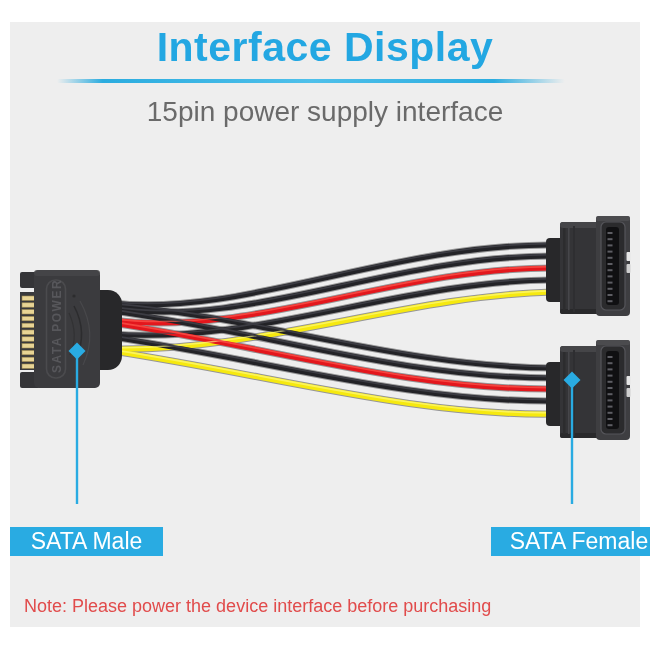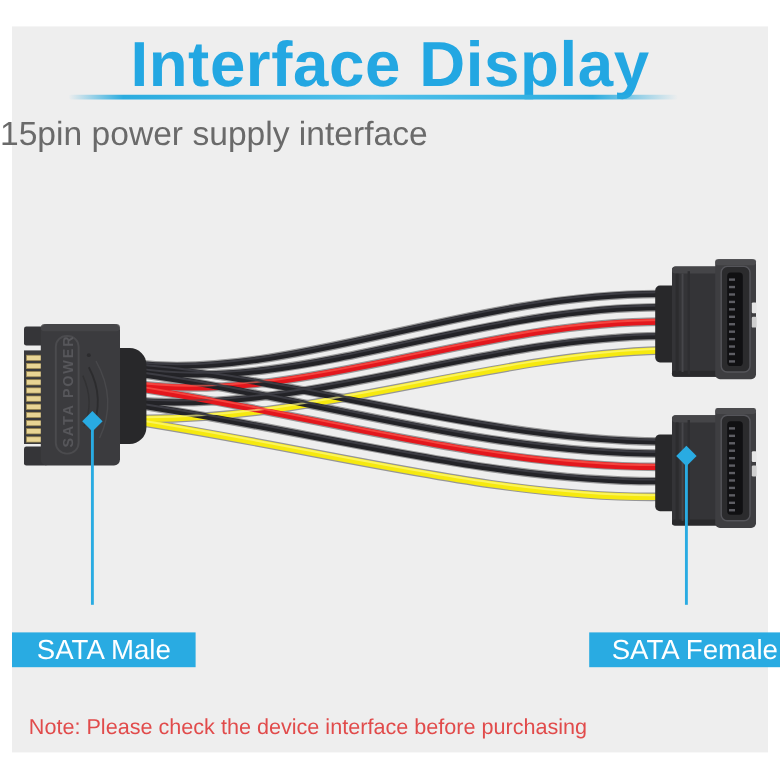--- a/index.html
+++ b/index.html
@@ -13,7 +13,7 @@
   }
   .title{
     position:absolute;left:0;right:0;top:24px;text-align:center;
-    font-size:53px;font-weight:bold;color:#23a7e2;letter-spacing:0.5px;
+    font-size:41px;font-weight:bold;color:#23a7e2;letter-spacing:0.5px;
   }
   .divider{
     position:absolute;left:57px;top:79px;width:508px;height:4px;border-radius:2px;

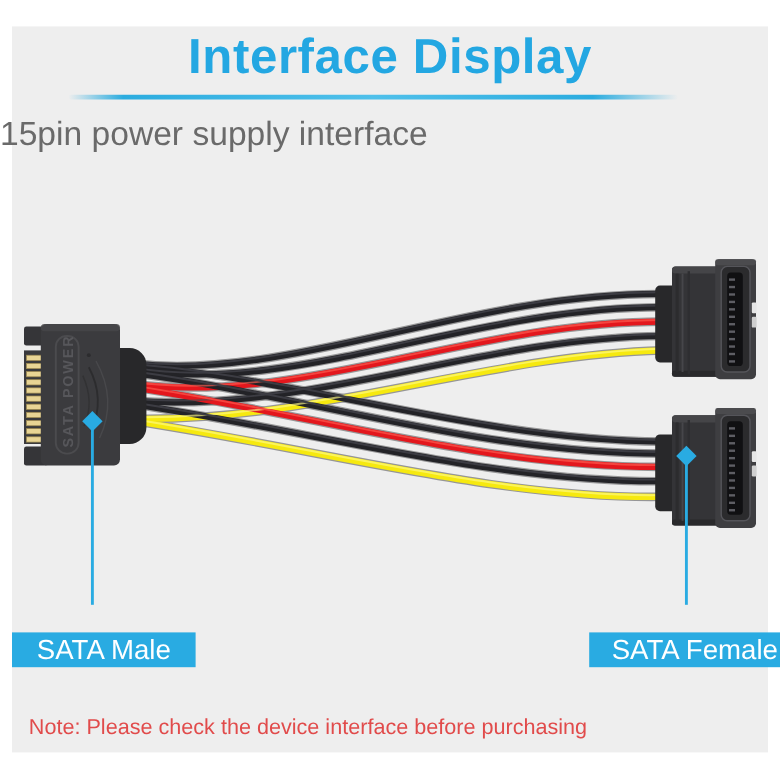--- a/index.html
+++ b/index.html
@@ -21,7 +21,7 @@
       #4fc0ea 50%, #2bacdf 86%, rgba(41,171,226,0) 100%);
   }
   .subtitle{
-    position:absolute;left:0;right:0;top:96px;text-align:left;
+    position:absolute;left:0;right:0;top:96px;text-align:center;
     font-size:28px;color:#6a6a6a;
   }
   .product-svg{position:absolute;left:0;top:0;width:650px;height:650px;}

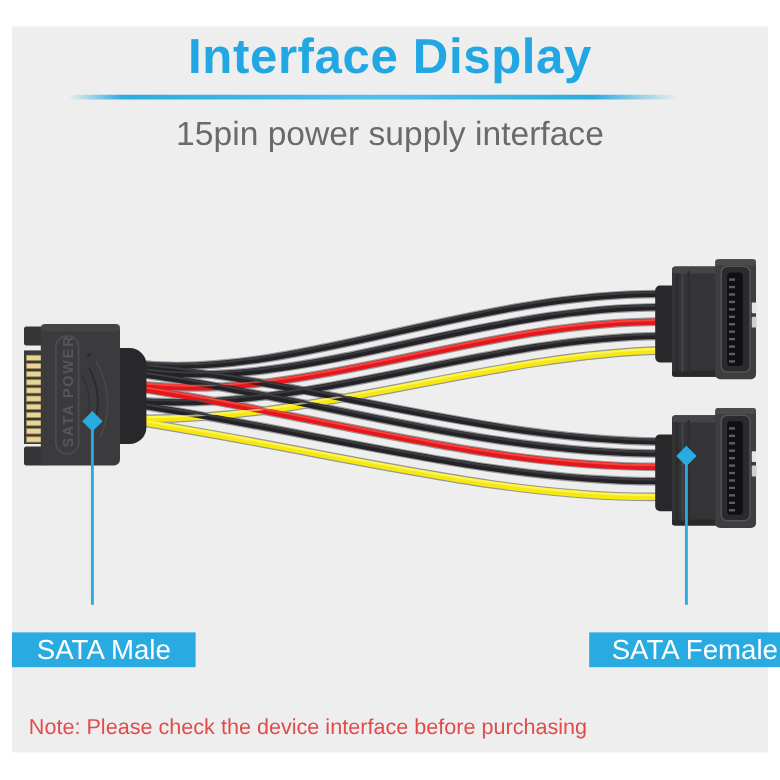--- a/index.html
+++ b/index.html
@@ -175,6 +175,6 @@
 <div class="callout-label label-male">SATA Male</div>
 <div class="callout-label label-female">SATA Female</div>
 
-<div class="note">Note: Please check the device interface before purchasing</div>
+<div class="note">Note: Please power the device interface before purchasing</div>
 
 </body></html>

